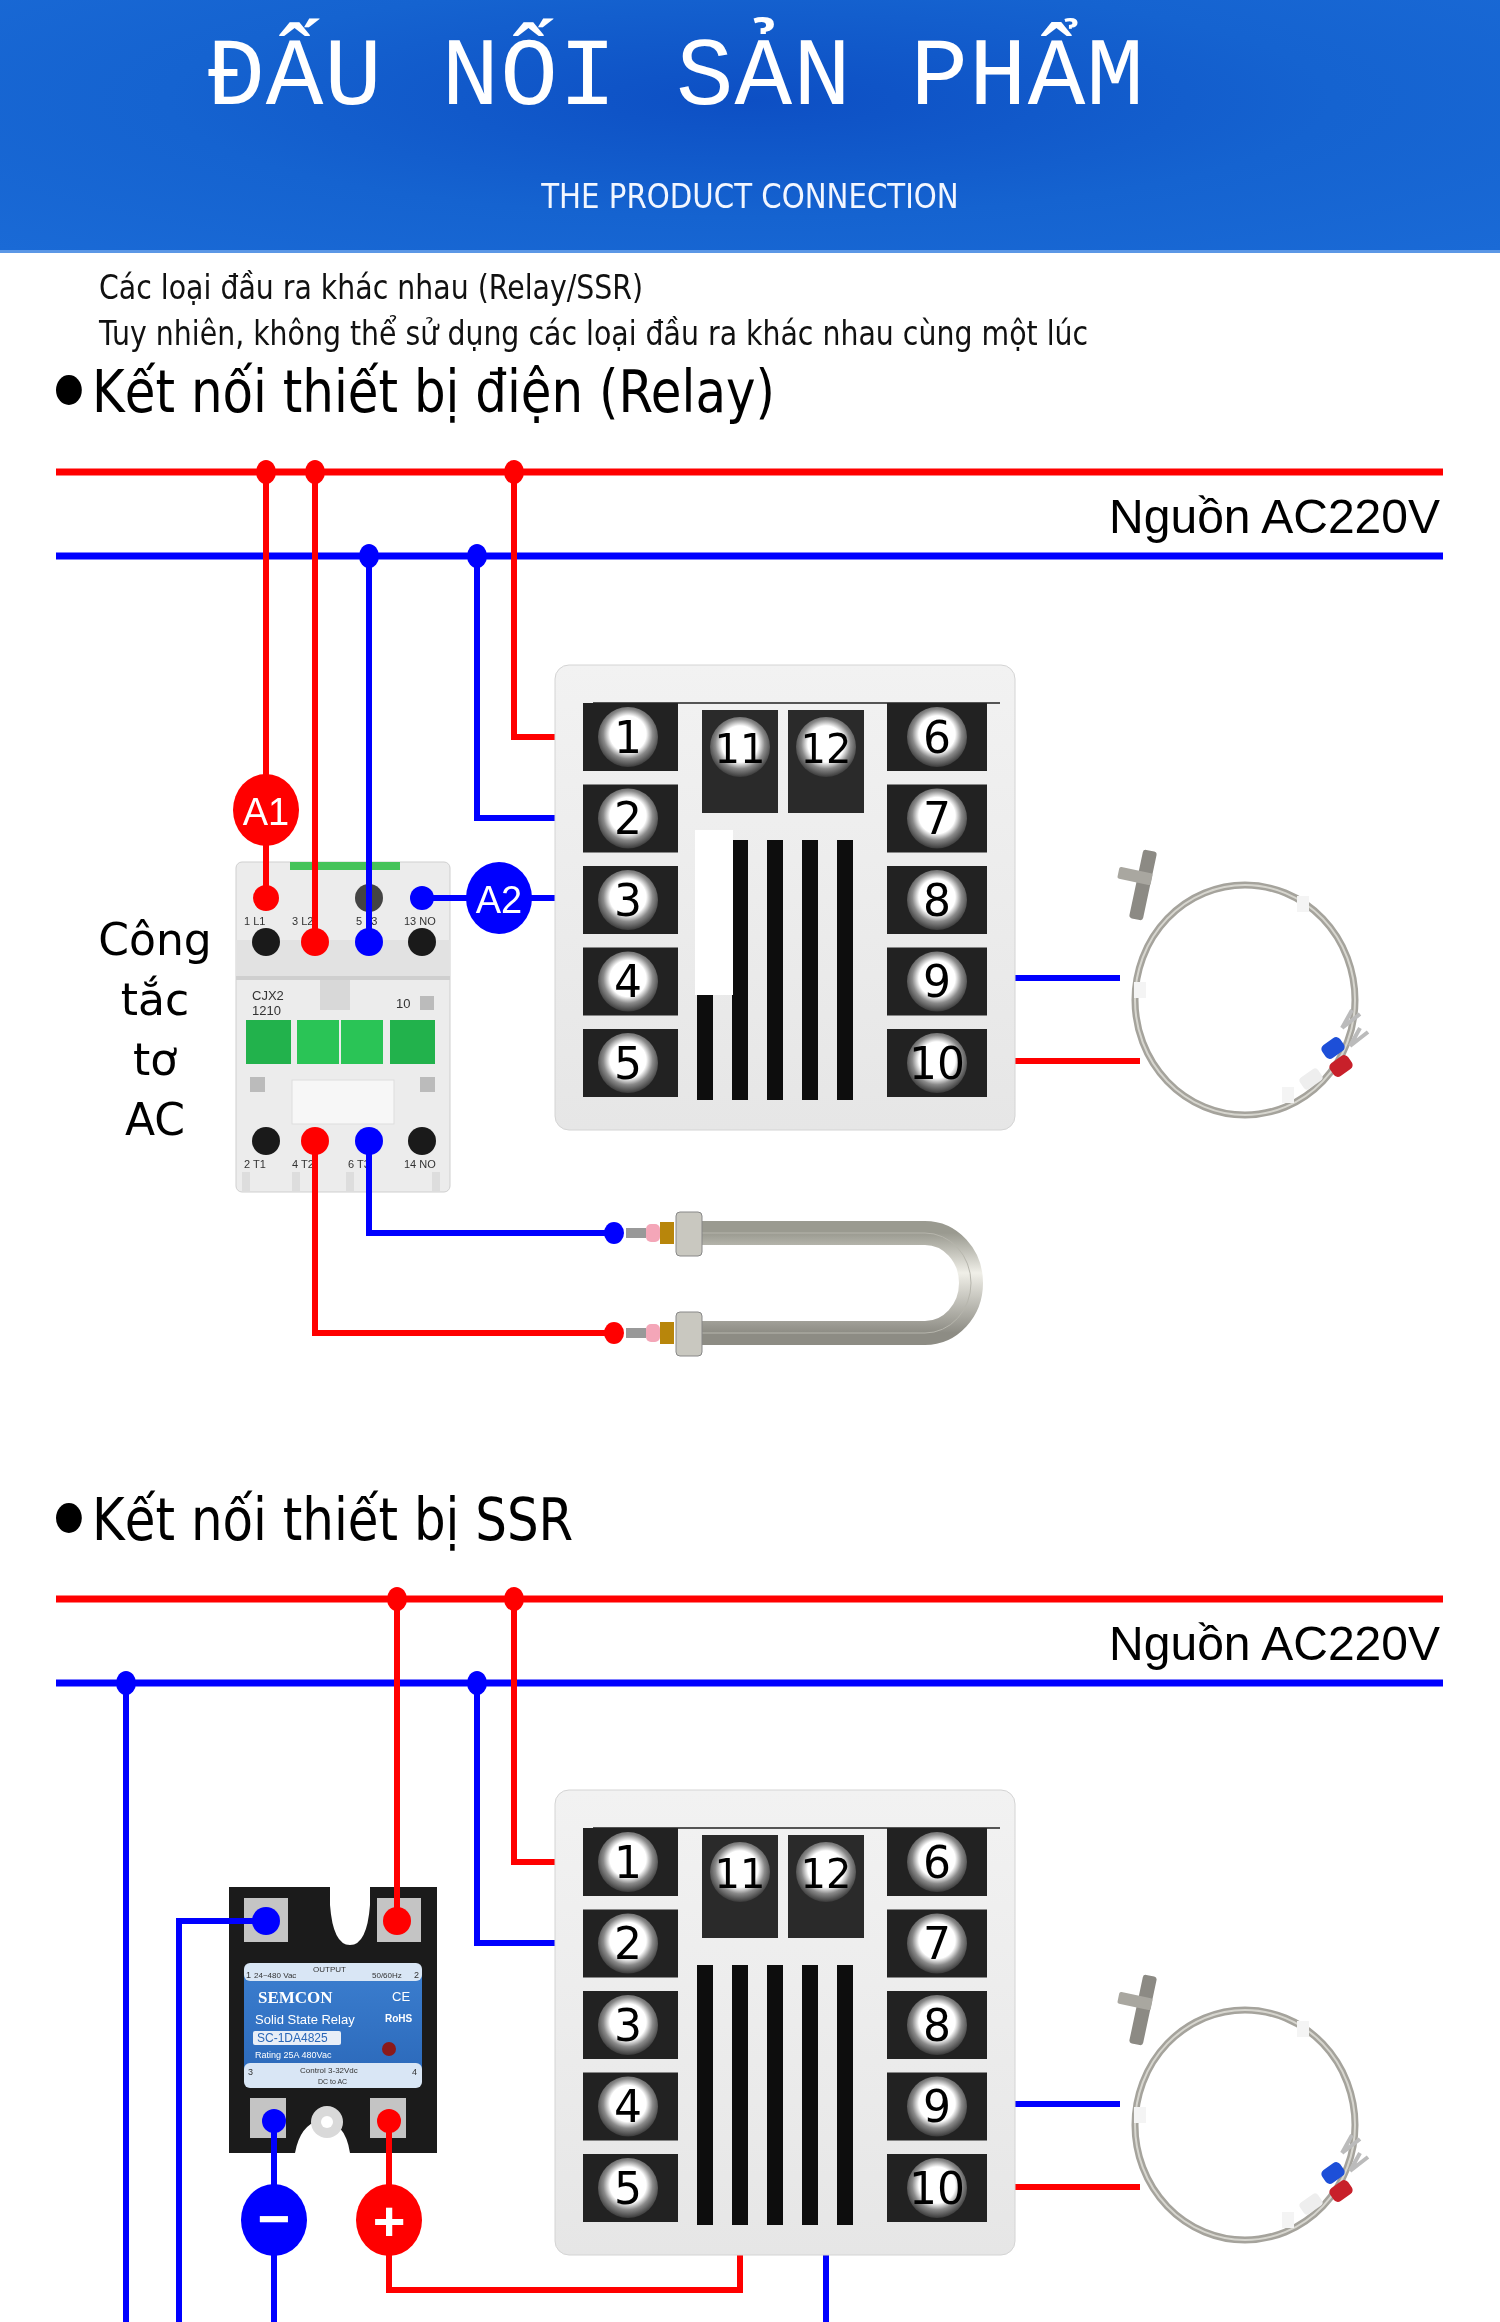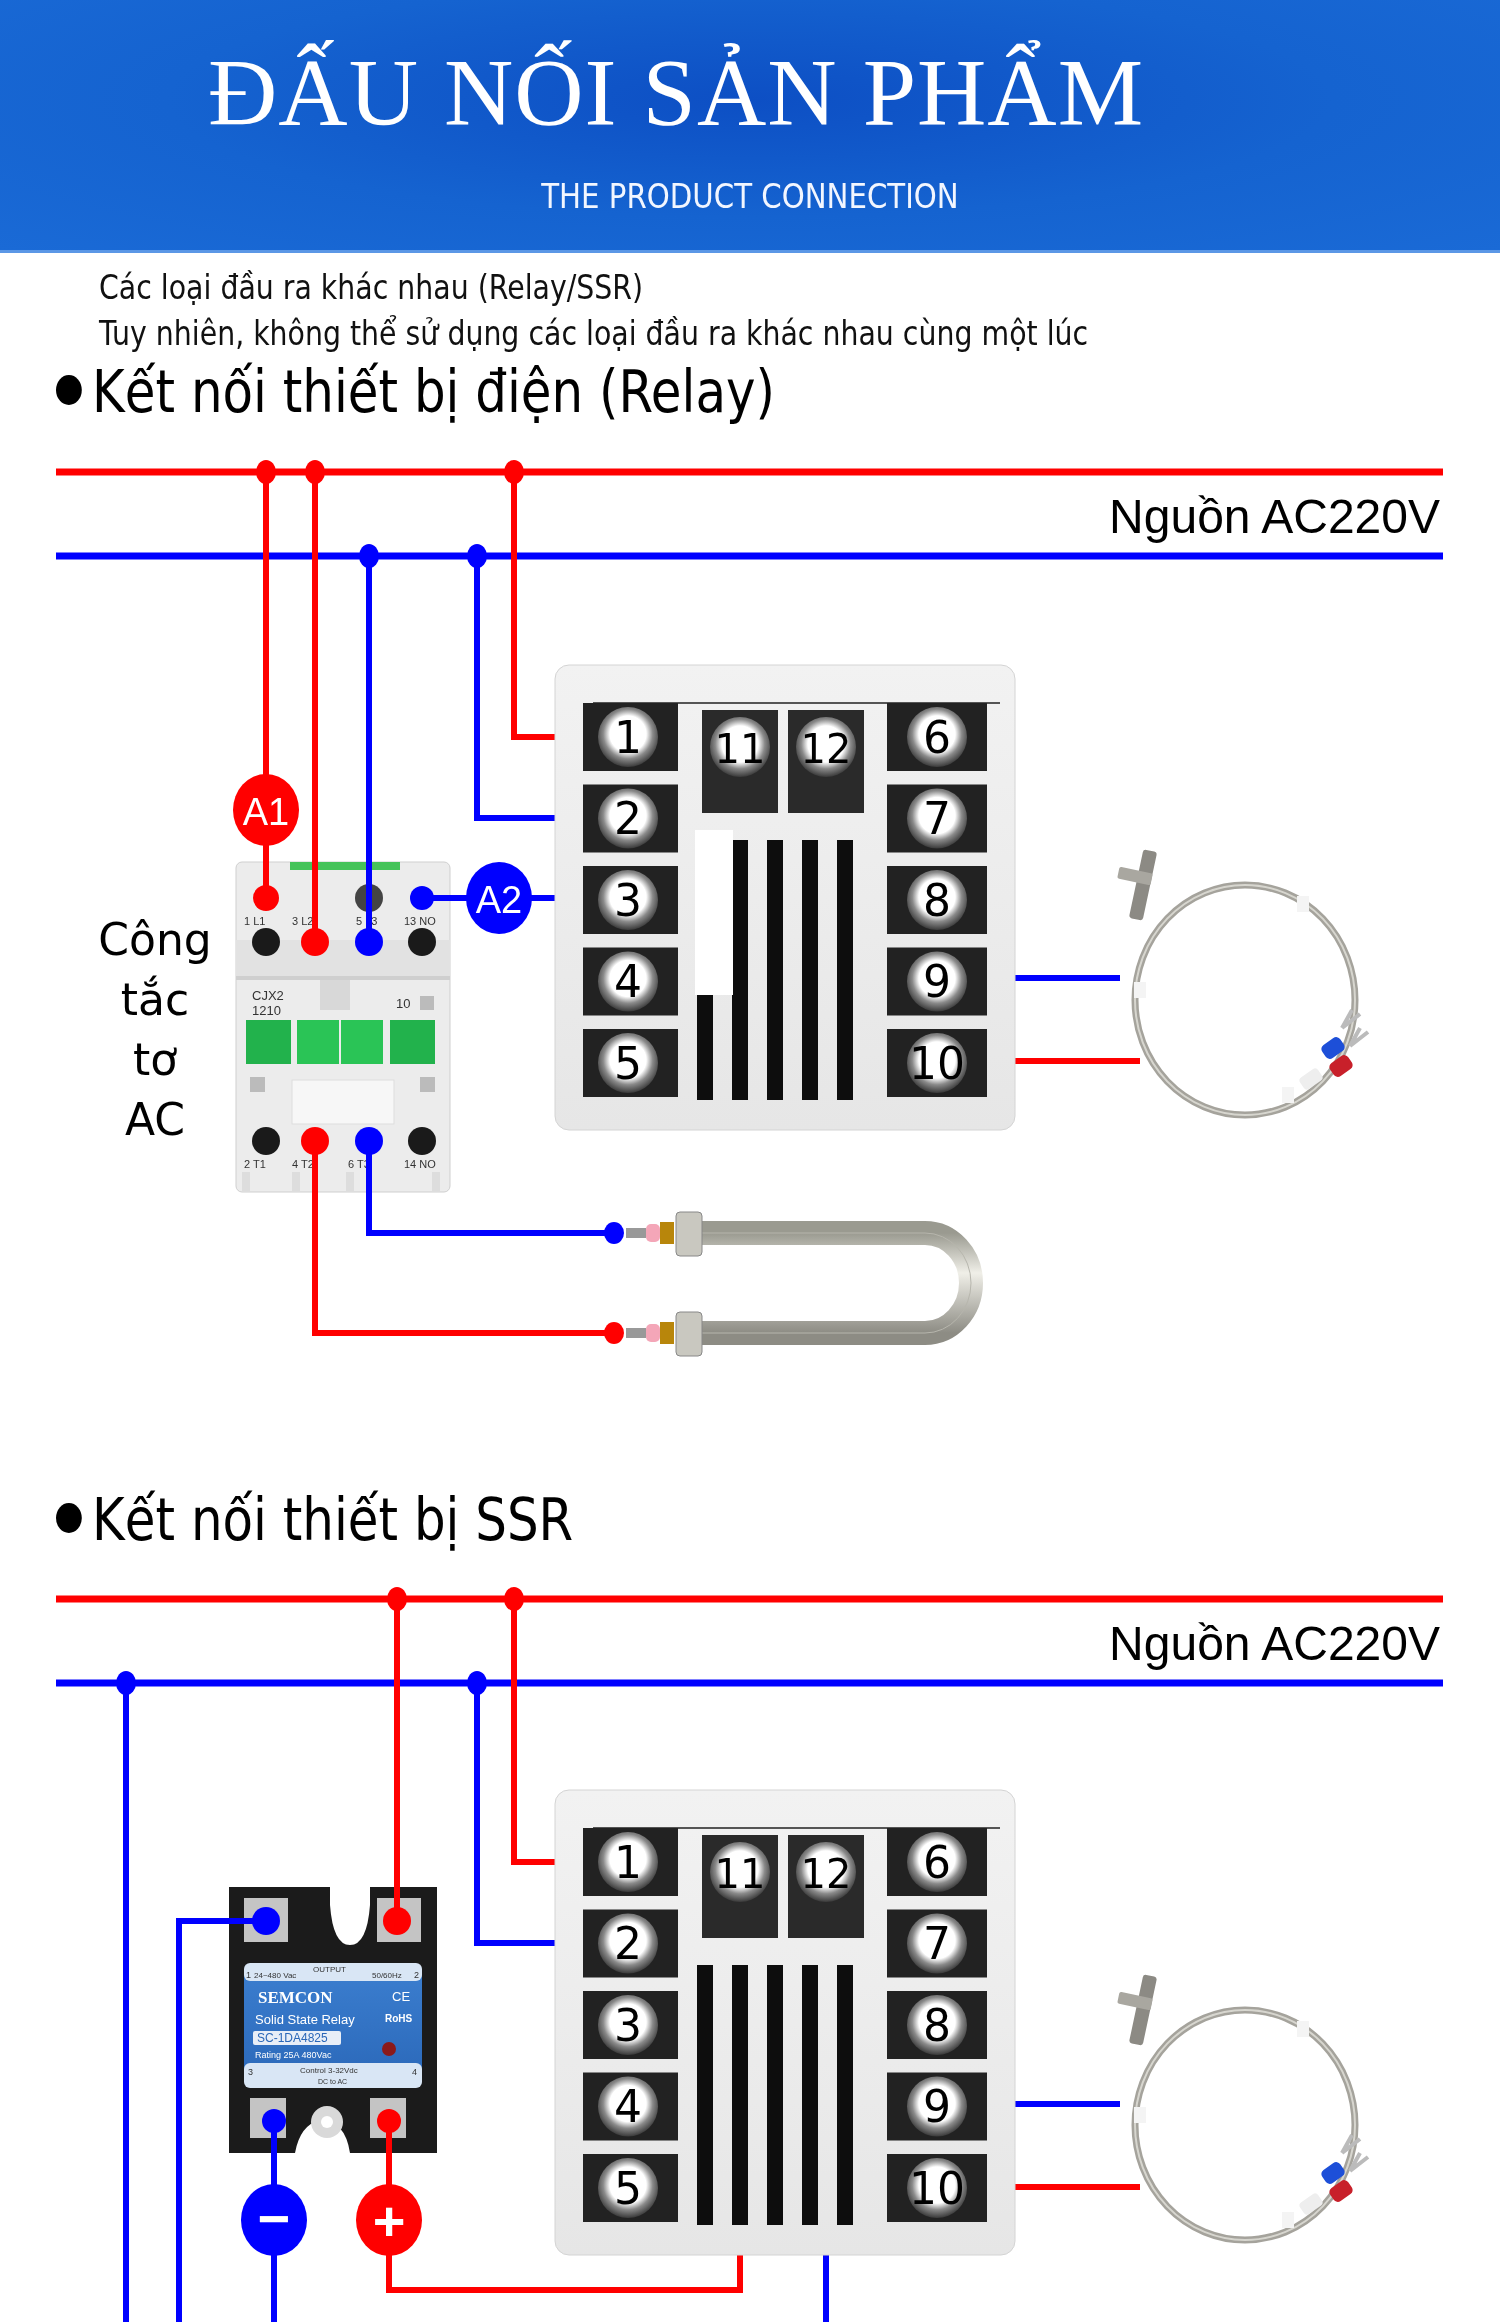--- a/index.html
+++ b/index.html
@@ -7,8 +7,8 @@
   .header { position:absolute; left:0; top:0; width:1500px; height:250px;
     background: radial-gradient(ellipse at 50% 40%, #0d4fc4 0%, #1563d0 55%, #1a6ad6 100%);
     border-bottom:3px solid #5b97e6; }
-  .header-title { position:absolute; left:0; width:1352px; top:38px; text-align:center; color:#ffffff;
-    font-family:Liberation Serif, serif; font-size:96px; letter-spacing:1px; line-height:110px; }
+  .header-title { position:absolute; left:0; width:1352px; top:24px; text-align:center; color:#ffffff;
+    font-family:Liberation Mono, monospace; font-size:96px; letter-spacing:1px; line-height:110px; }
   .header-sub { position:absolute; left:0; width:1500px; top:176px; text-align:center; color:#f2f6ff;
     font-family:"DejaVu Sans", sans-serif; font-size:34px; letter-spacing:0px; transform:scaleX(0.86); }
   .intro { position:absolute; left:99px; color:#111; font-family:"DejaVu Sans", sans-serif; font-size:33px; transform-origin:left center; transform:scaleX(0.86); white-space:nowrap; }

